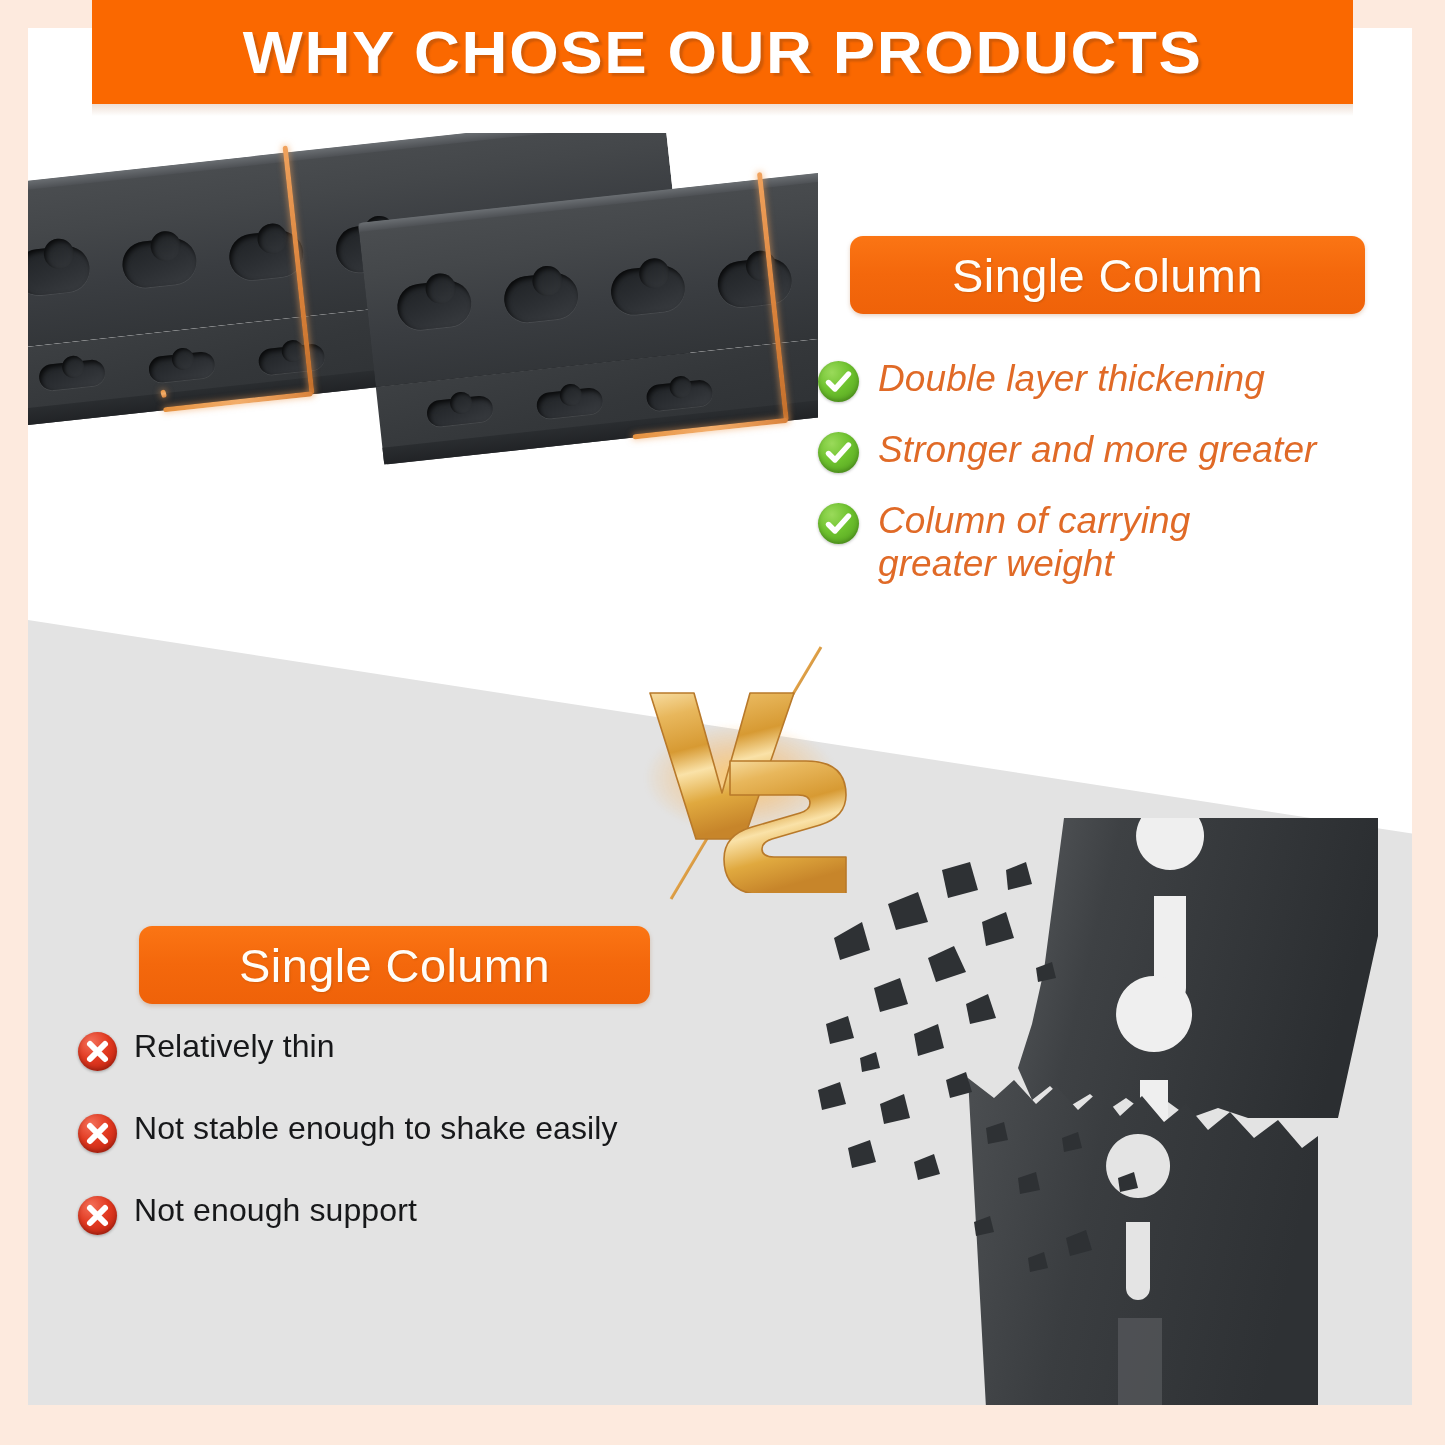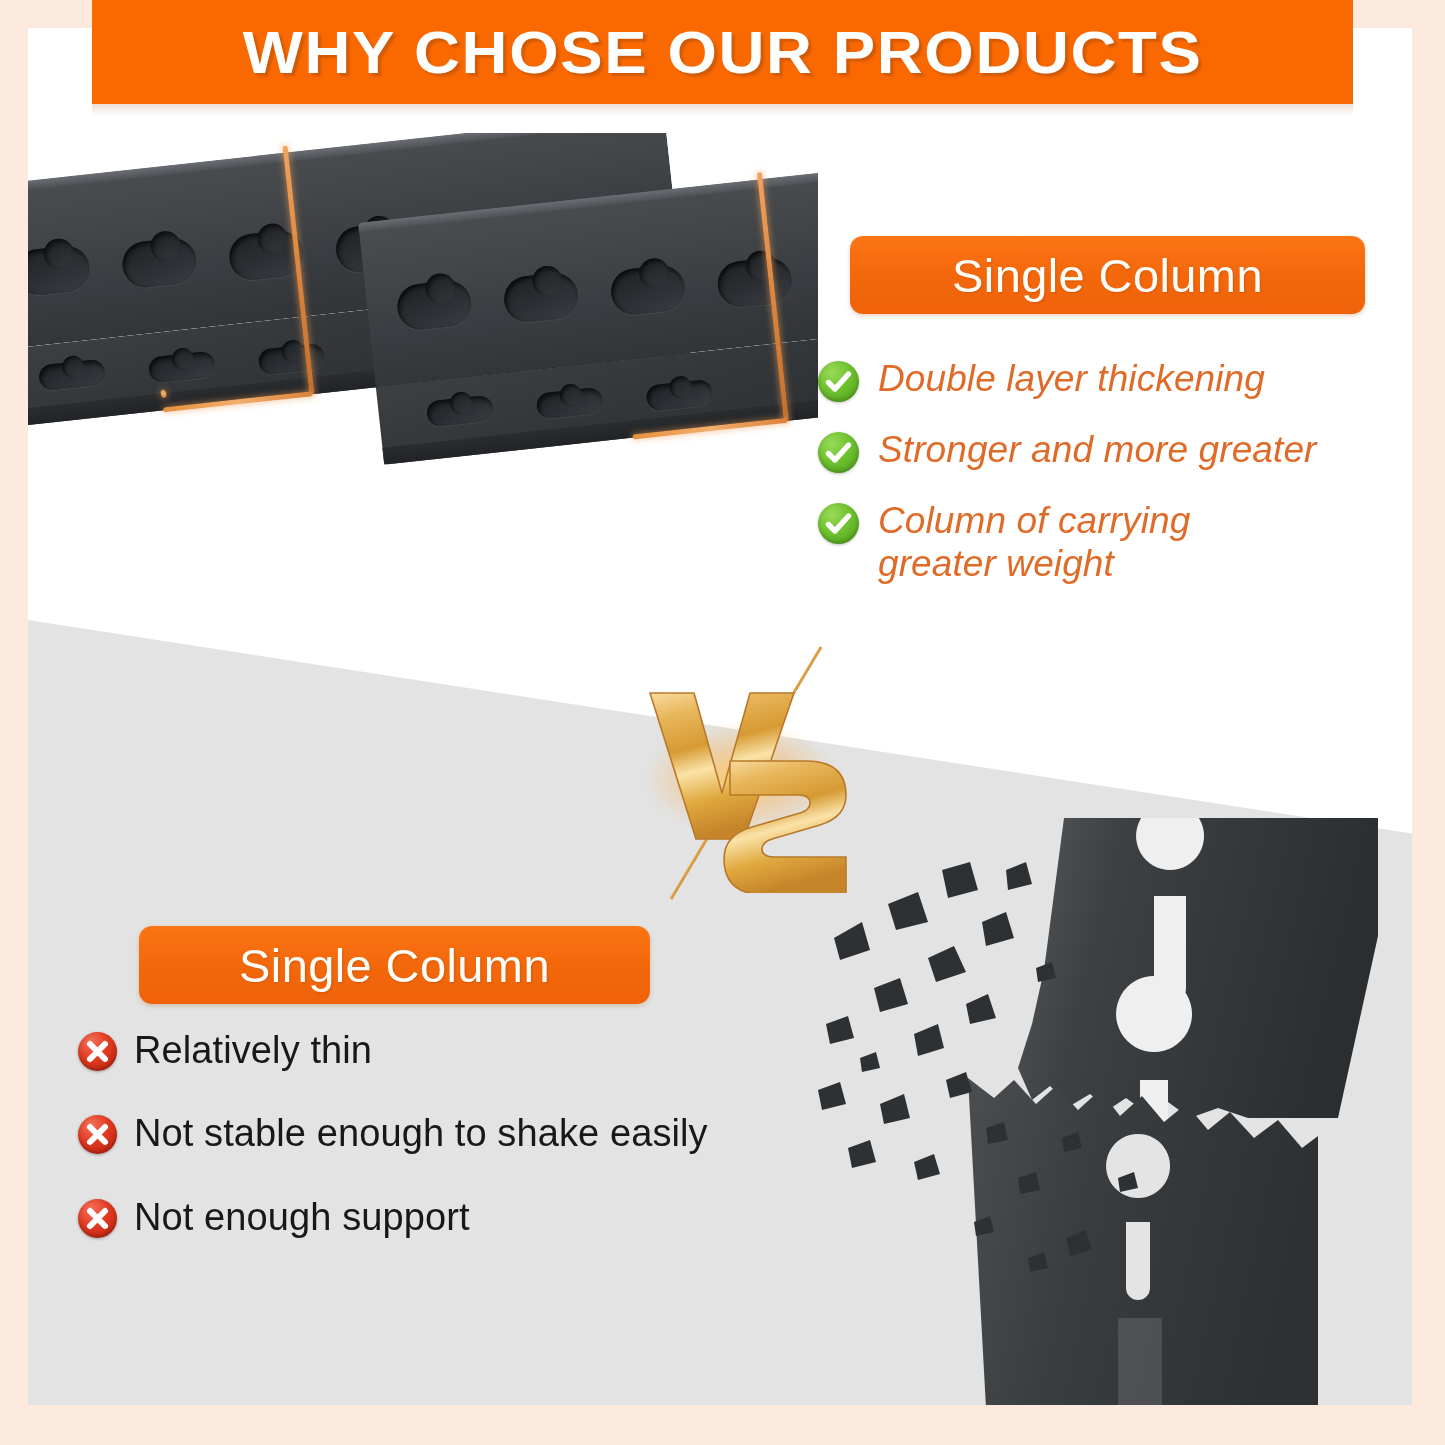--- a/index.html
+++ b/index.html
@@ -208,7 +208,7 @@
   .con .bullet-text { color:#17181a; }
   #cons-list .bullet { margin-bottom:39px; }
   #cons-list .bullet-icon { width:39px; height:39px; margin-right:17px; }
-  #cons-list .bullet-text { font-size:38px; }
+  #cons-list .bullet-text { font-size:32px; }
 
   .ico-check, .ico-x {
     position:absolute; left:0; top:0; width:100%; height:100%;

